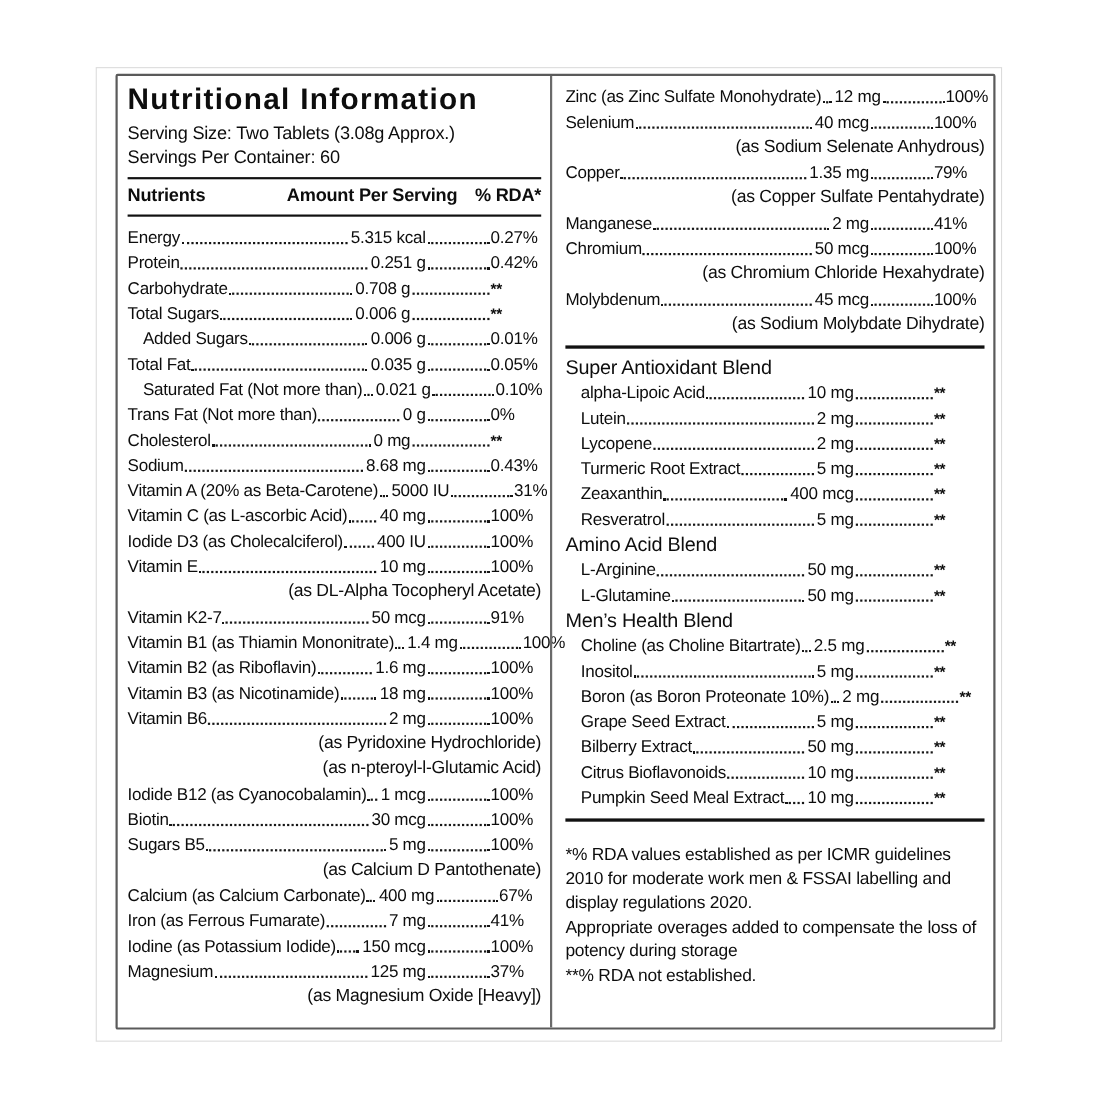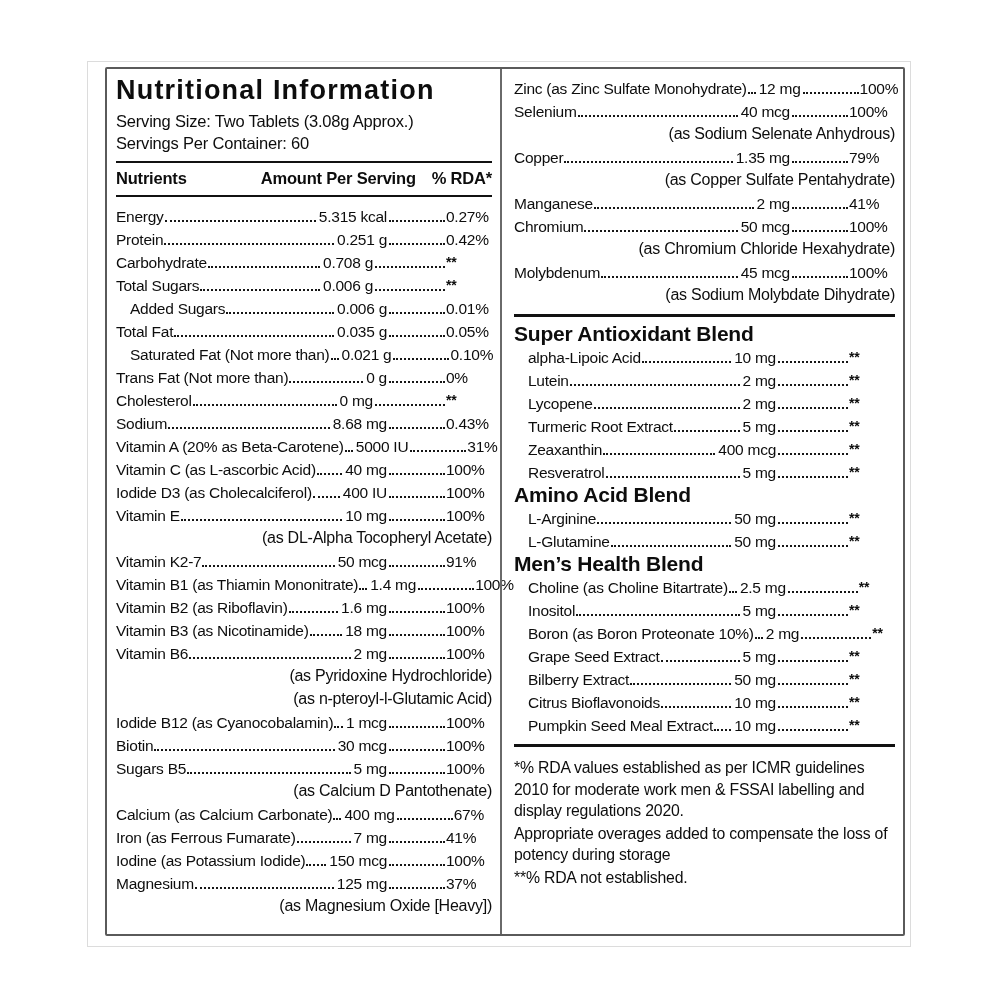--- a/index.html
+++ b/index.html
@@ -47,7 +47,7 @@
   .dots.d2.long { width:70px; }
   .row.ind1 .nm, .cont.ind1 { padding-left:14px; }
   .cont { height:23px; font-size:16px; letter-spacing:-0.25px; line-height:21px; white-space:nowrap;text-align:right; }
-  .blend-header { height:23px; font-size:21px; font-weight:700; letter-spacing:-0.2px; line-height:22px; }
+  .blend-header { height:23px; font-size:18px; font-weight:400; letter-spacing:-0.2px; line-height:22px; }
 
   .footnotes { margin-top:10px; }
   .footnotes p { font-size:15.8px; letter-spacing:-0.2px; line-height:21.5px; margin-bottom:1px; }

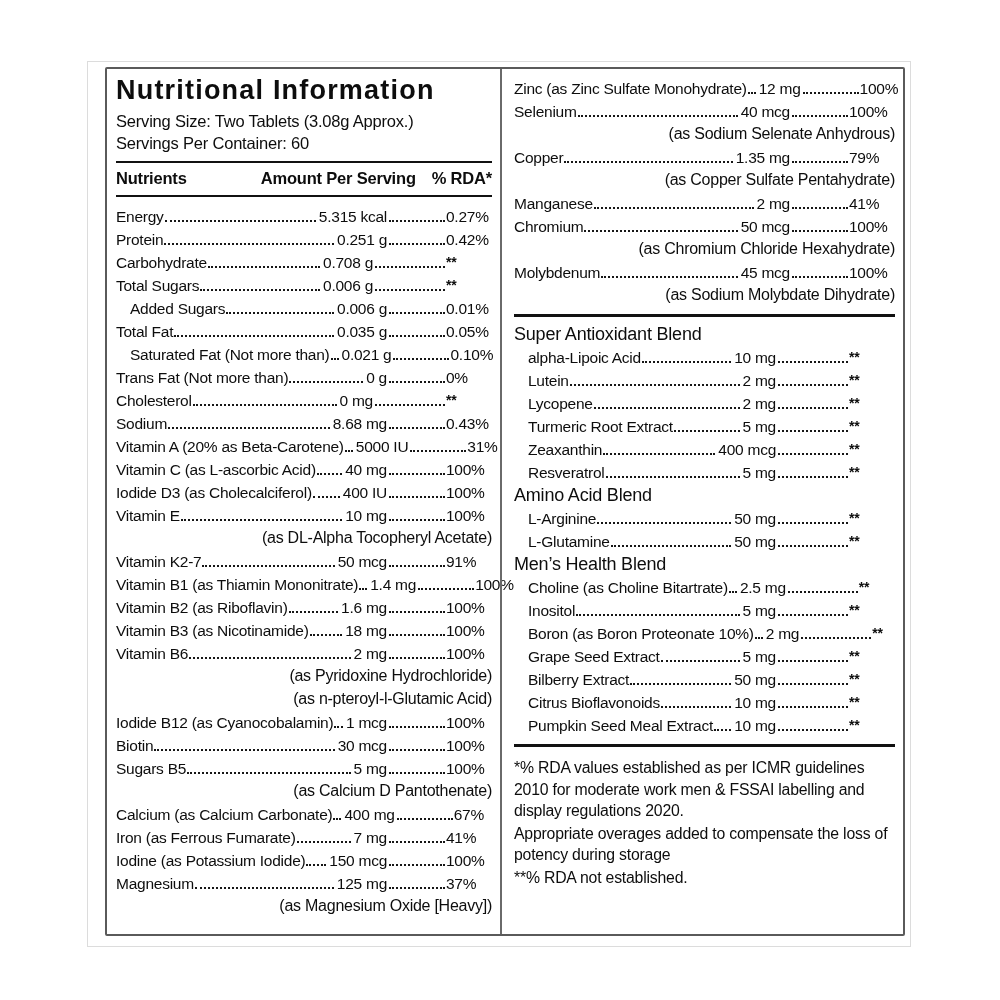--- a/index.html
+++ b/index.html
@@ -49,7 +49,7 @@
   .cont { height:23px; font-size:16px; letter-spacing:-0.25px; line-height:21px; white-space:nowrap;text-align:right; }
   .blend-header { height:23px; font-size:18px; font-weight:400; letter-spacing:-0.2px; line-height:22px; }
 
-  .footnotes { margin-top:10px; }
+  .footnotes { margin-top:20px; }
   .footnotes p { font-size:15.8px; letter-spacing:-0.2px; line-height:21.5px; margin-bottom:1px; }
 </style>
 </head>

